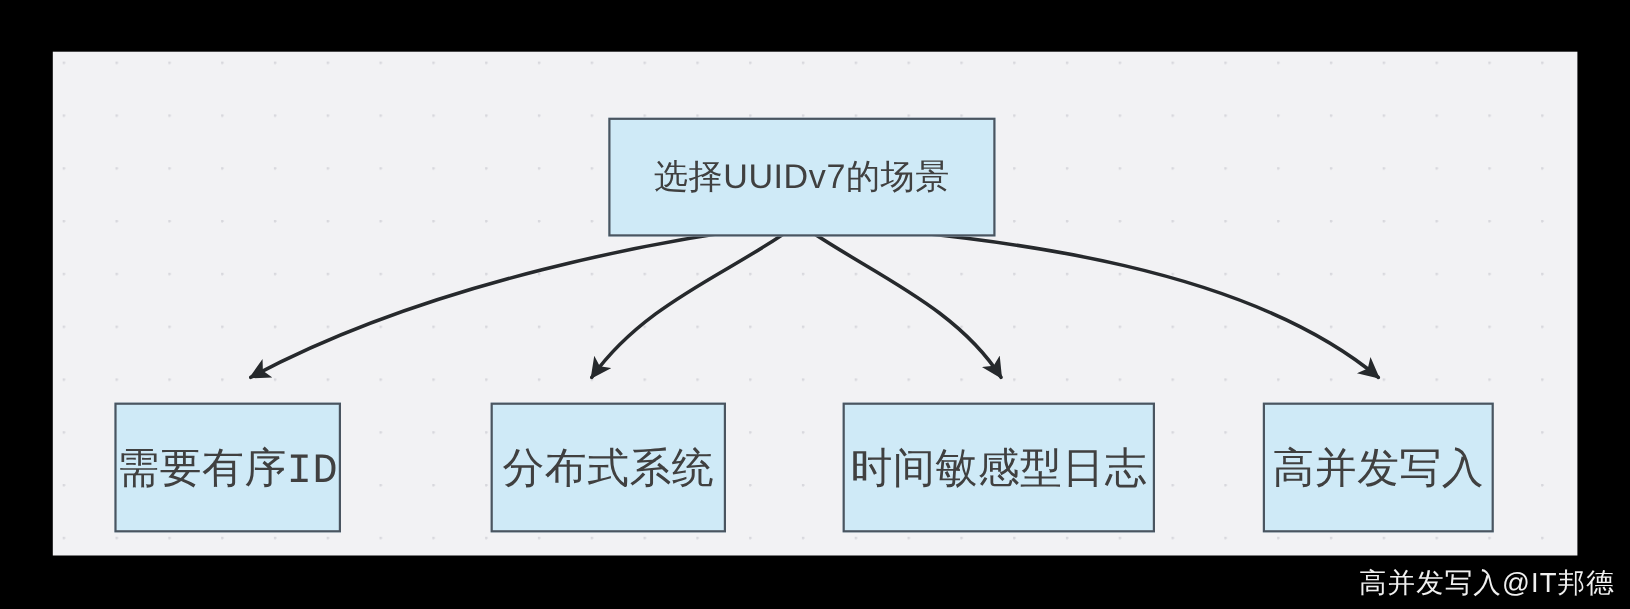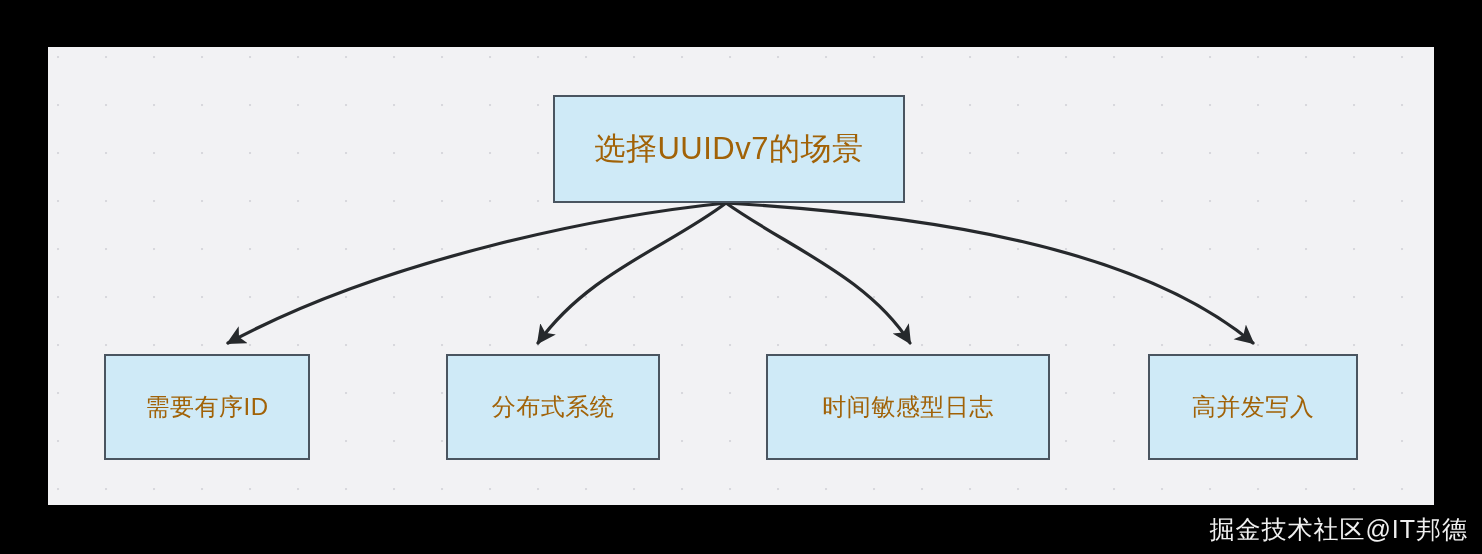--- a/index.html
+++ b/index.html
@@ -50,9 +50,10 @@
     display: flex;
     align-items: center;
     justify-content: center;
-    color: #a16207;
+    color: #404040;
     white-space: nowrap;
     letter-spacing: 0.5px;
+    margin-top: 12px;
   }
   .node-root {
     left: 505px;

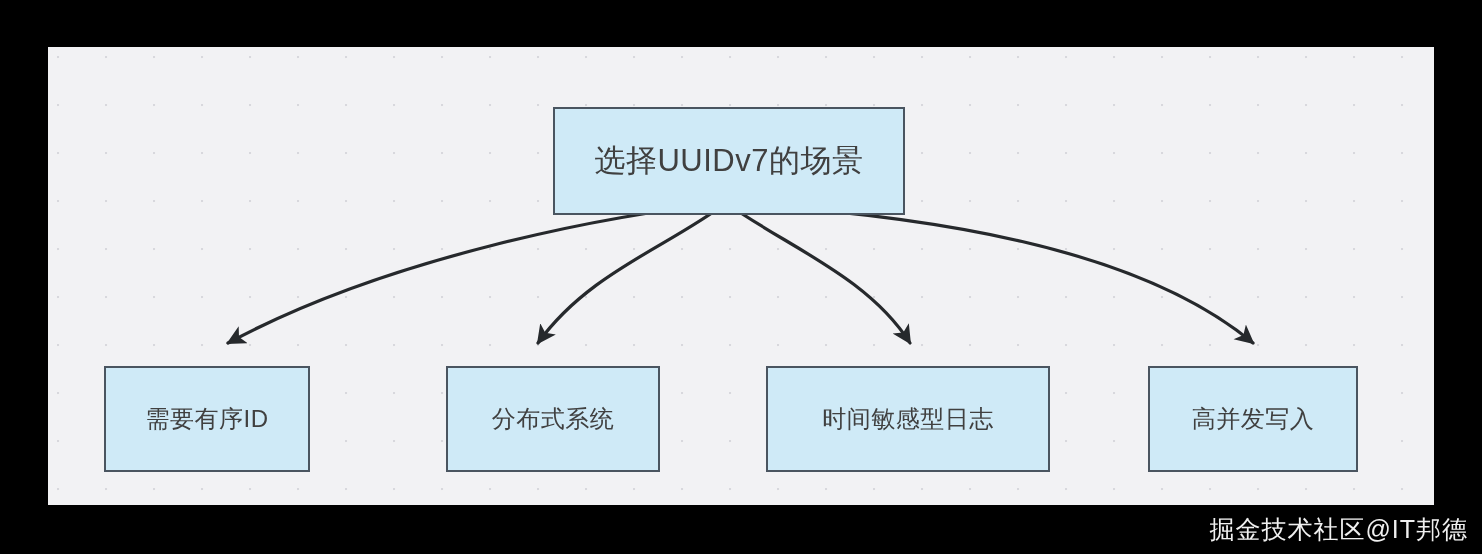--- a/index.html
+++ b/index.html
@@ -64,8 +64,9 @@
   }
   .node-child {
     top: 307px;
-    height: 106px;
-    font-size: 24px;
+    height: 118px;
+    font-size: 38px;
+    font-family: Liberation Mono, monospace;
   }
   .child-0 { left: 56px;   width: 206px; }
   .child-1 { left: 398px;  width: 214px; }

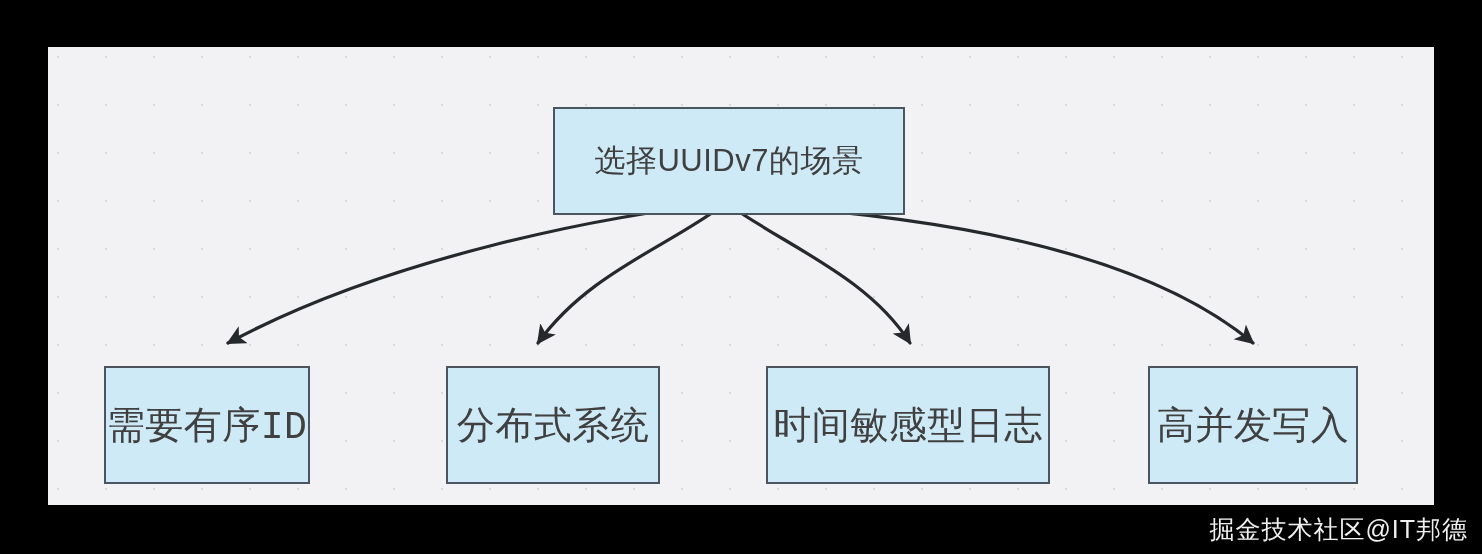--- a/index.html
+++ b/index.html
@@ -126,7 +126,7 @@
 
   </div>
 
-  <div id="watermark">掘金技术社区@IT邦德</div>
+  <div id="watermark">高并发写入@IT邦德</div>
 
 </div>
 

